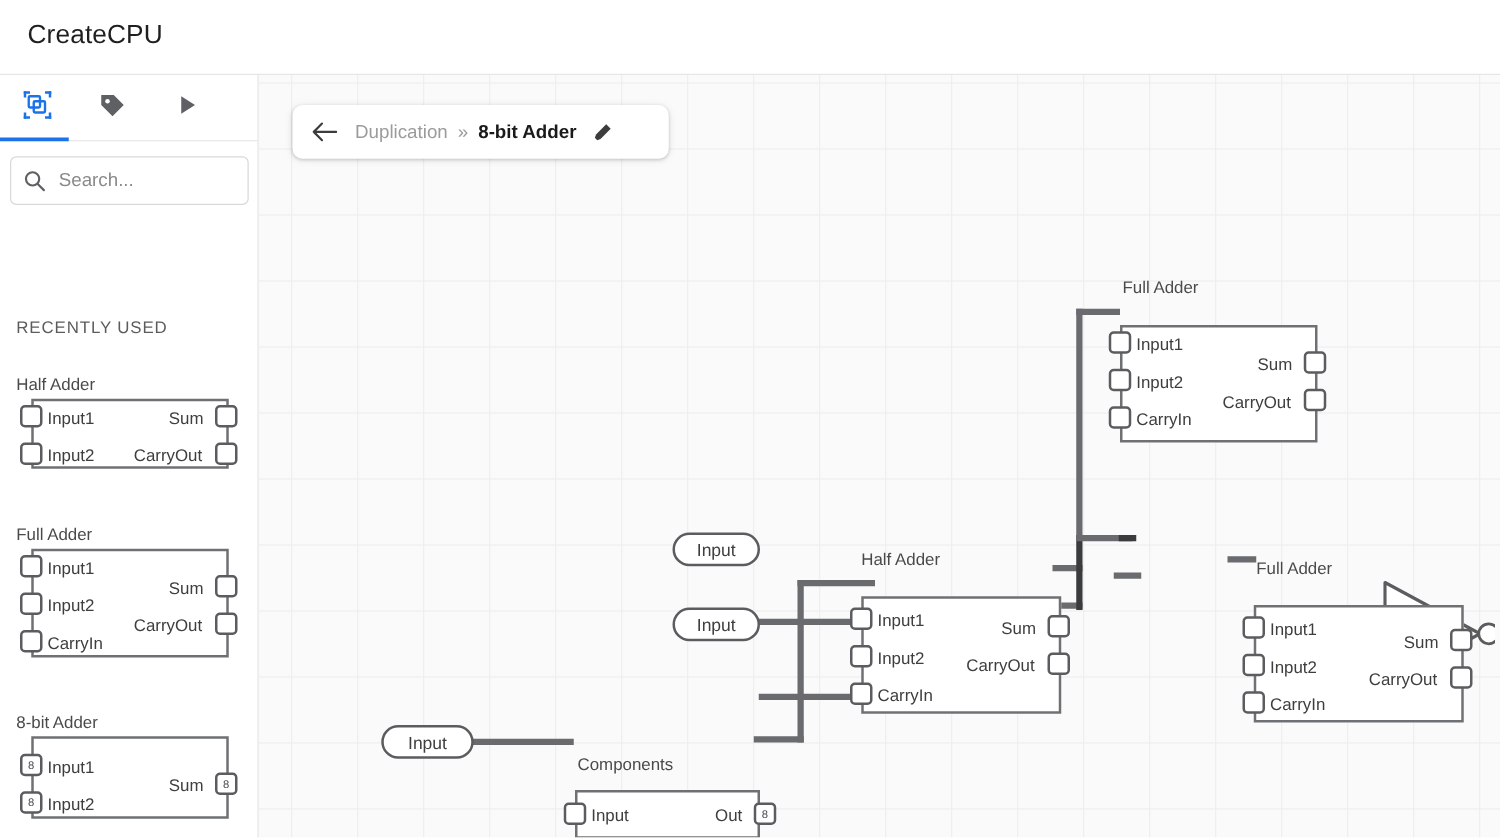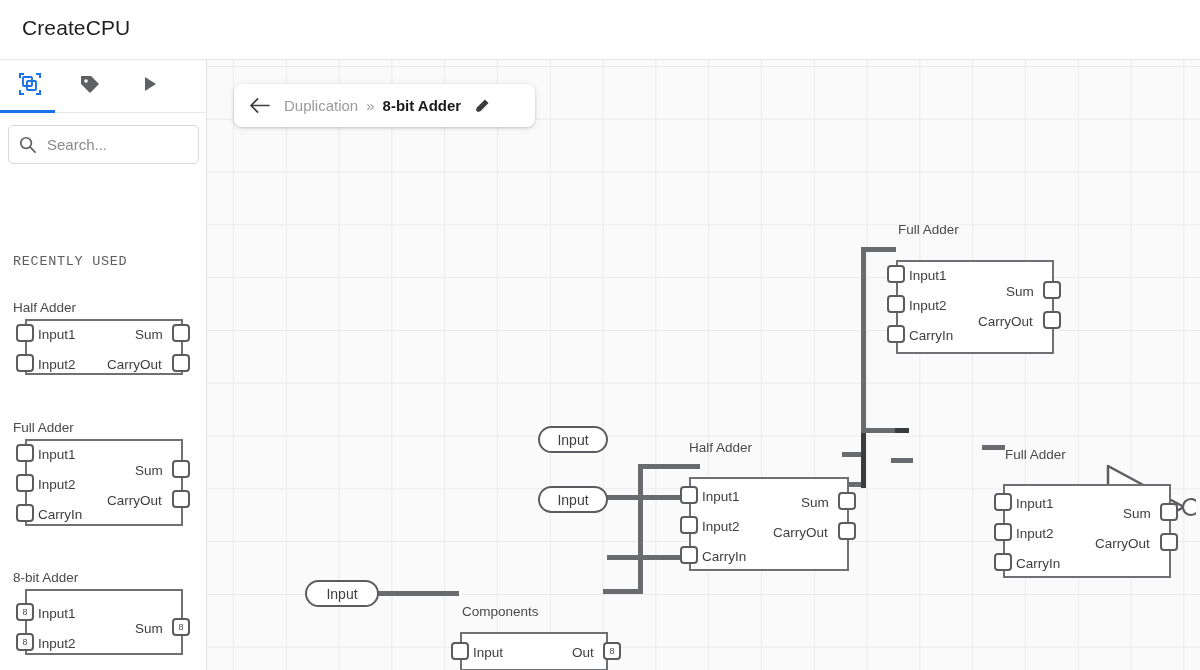--- a/index.html
+++ b/index.html
@@ -67,7 +67,7 @@
     position: absolute; left: 13px;
     font-size: 13.5px; letter-spacing: .7px; color: #5c5c5c;
   }
-  #sec-recent { top: 194px; font-family: Liberation Mono, monospace; }
+  #sec-recent { top: 194px; }
 
   
   .palette-item { position: absolute; }

